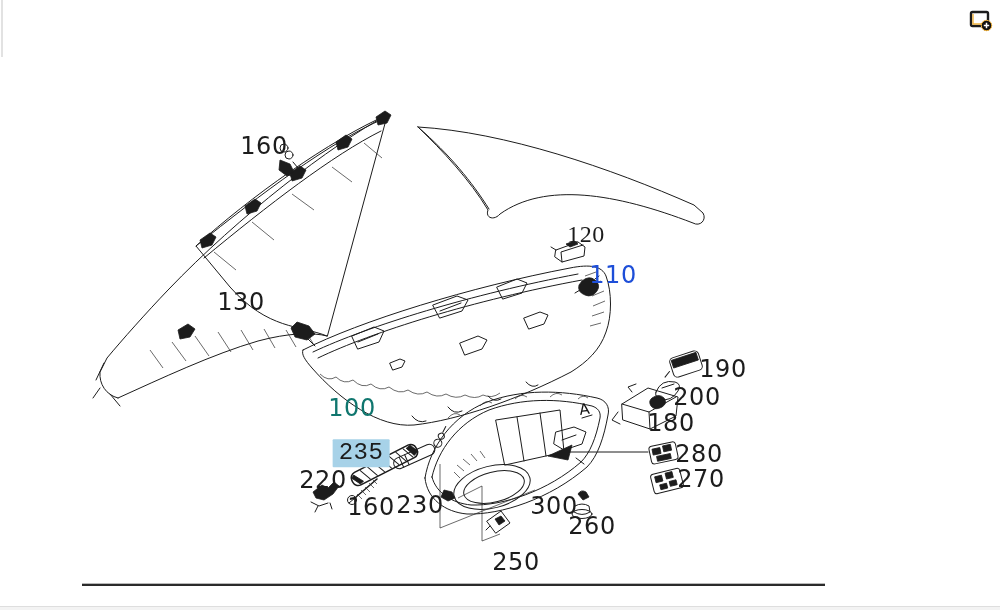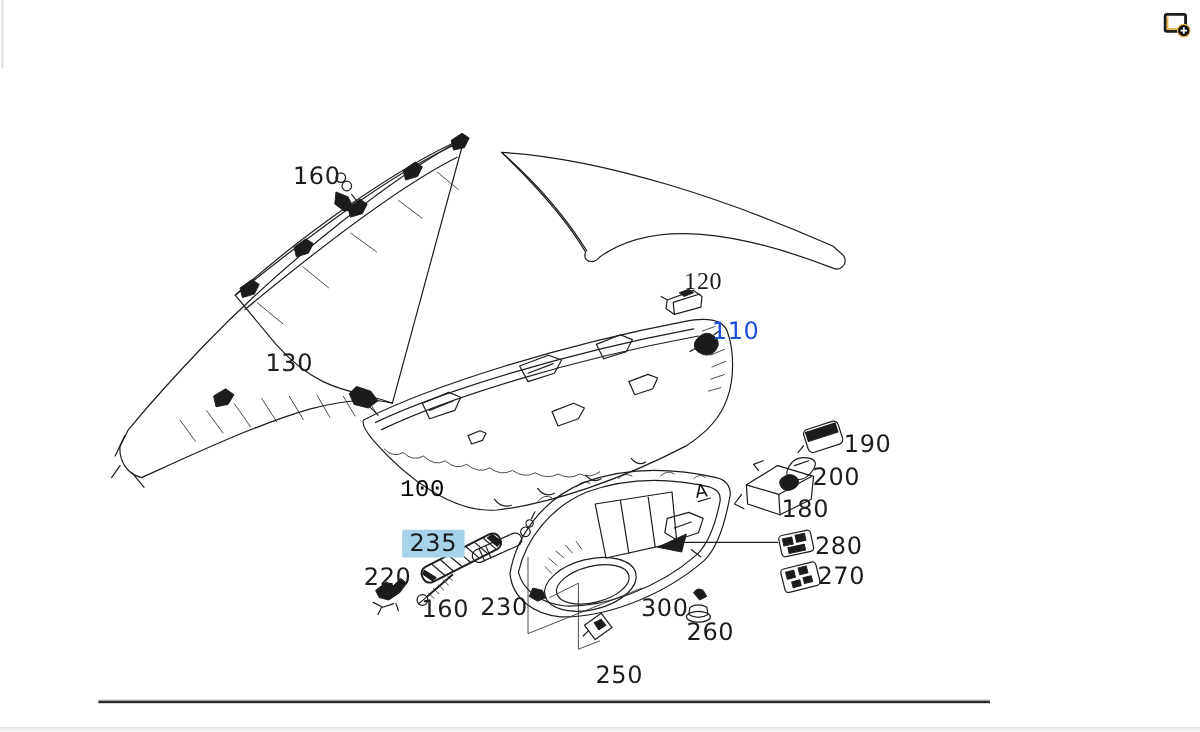--- a/index.html
+++ b/index.html
@@ -13,7 +13,7 @@
   #bottom-band{position:absolute;left:0;top:606px;width:100%;height:4px;background:#f3f3f3;
                border-top:1px solid #dedede;}
   
-  .part-label{position:absolute;transform:translate(-50%,-50%);font-size:20px;line-height:1.15;
+  .part-label{position:absolute;transform:translate(-50%,-50%);font-size:24px;line-height:1.15;
               color:#1c1c1c;white-space:nowrap;letter-spacing:0.5px;cursor:default;}
   .part-label.hl{padding:0 6px;border-radius:1px;}
   

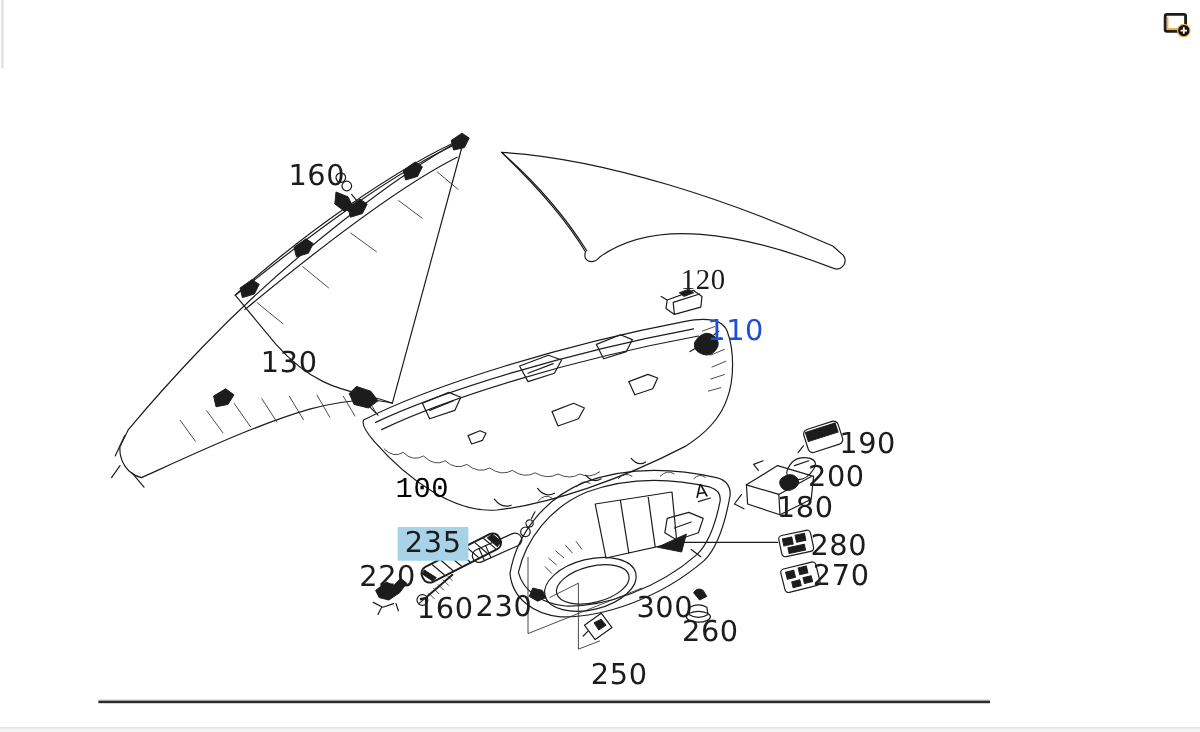--- a/index.html
+++ b/index.html
@@ -198,7 +198,7 @@
   <div id="label-layer">
       <div class="part-label" style="left: 264px; top: 147px; color: rgb(28, 28, 28);">160</div>
       <div class="part-label" style="left: 241px; top: 303px; color: rgb(28, 28, 28);">130</div>
-      <div class="part-label" style="left: 352px; top: 409px; color: #000000; font-family: Liberation Mono, monospace;">100</div>
+      <div class="part-label" style="left: 352px; top: 409px; color: #0f766e;">100</div>
       <div class="part-label hl" style="left: 361px; top: 453px; color: rgb(28, 28, 28); background: rgb(167, 210, 232);">235</div>
       <div class="part-label" style="left: 323px; top: 481px; color: rgb(28, 28, 28);">220</div>
       <div class="part-label" style="left: 371px; top: 508px; color: rgb(28, 28, 28);">160</div>

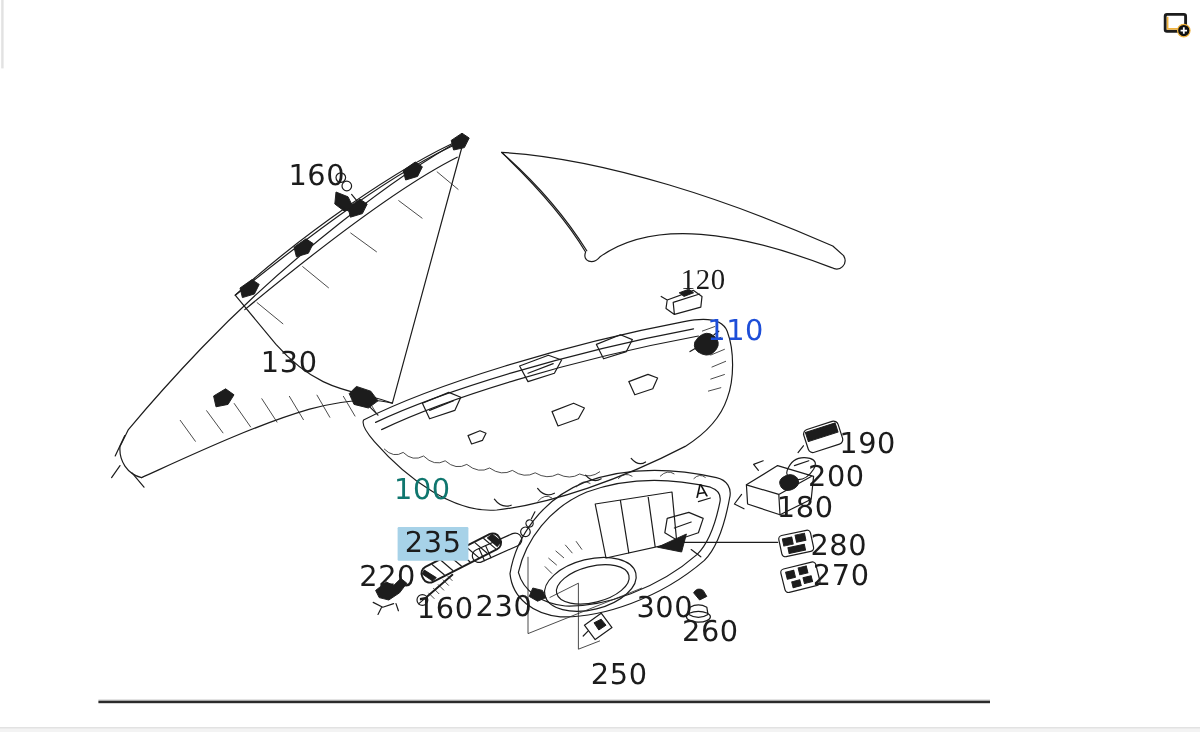--- a/index.html
+++ b/index.html
@@ -15,7 +15,7 @@
   
   .part-label{position:absolute;transform:translate(-50%,-50%);font-size:24px;line-height:1.15;
               color:#1c1c1c;white-space:nowrap;letter-spacing:0.5px;cursor:default;}
-  .part-label.hl{padding:0 6px;border-radius:1px;}
+  .part-label.hl{padding:0 6px;border-radius:1px;font-family:Liberation Mono, monospace;}
   
   #zoom-btn{position:absolute;left:967px;top:8px;width:28px;height:28px;cursor:pointer;}
   svg{display:block;}

